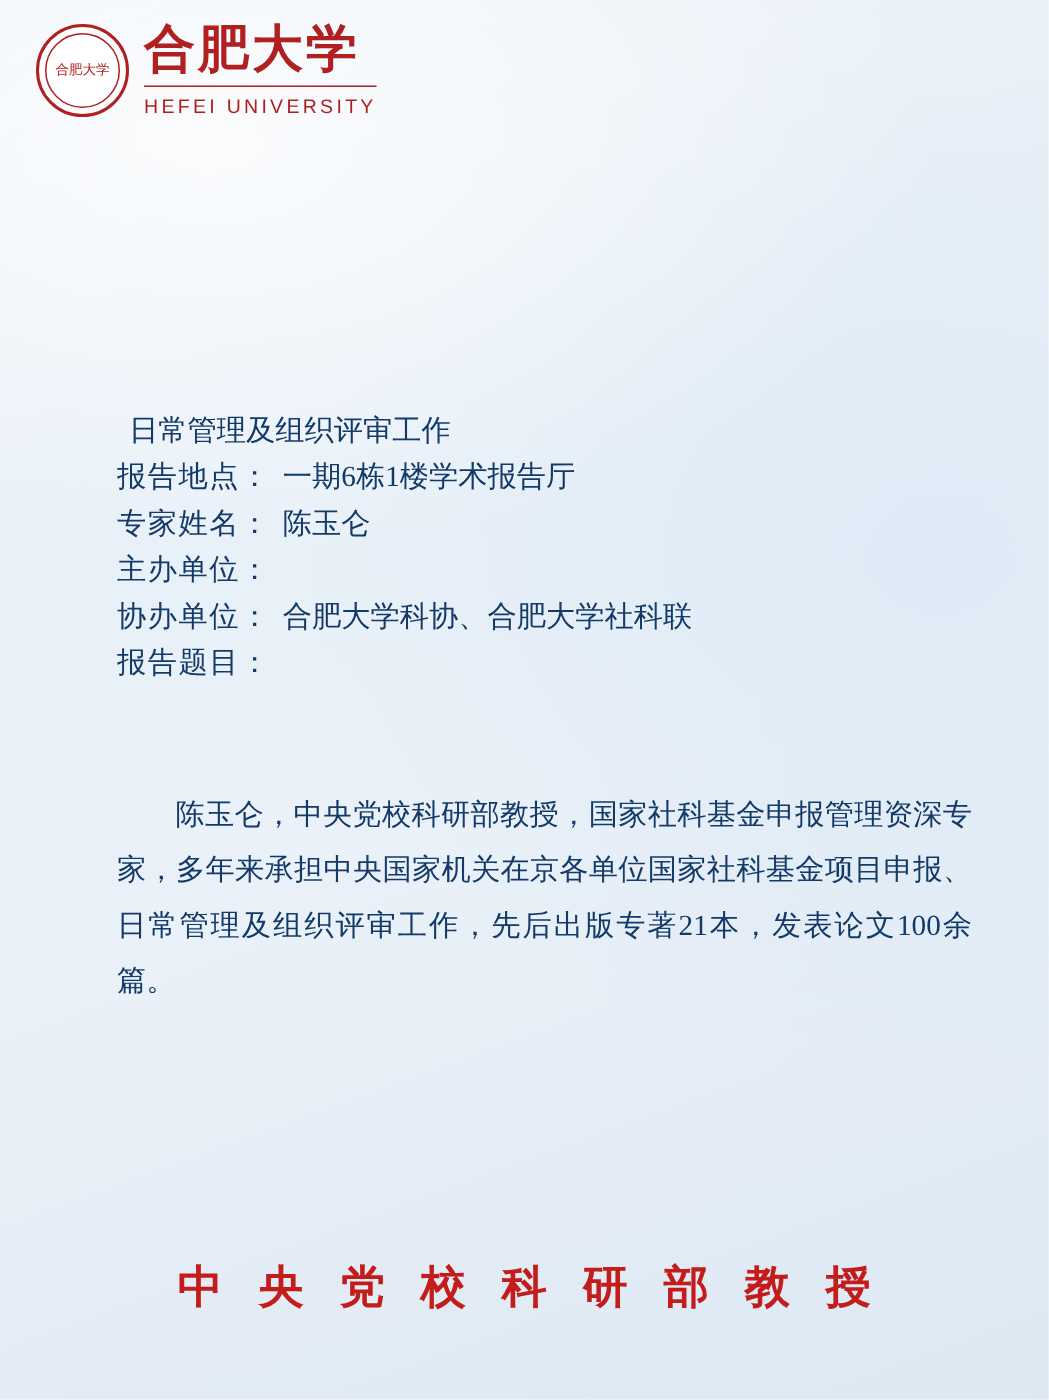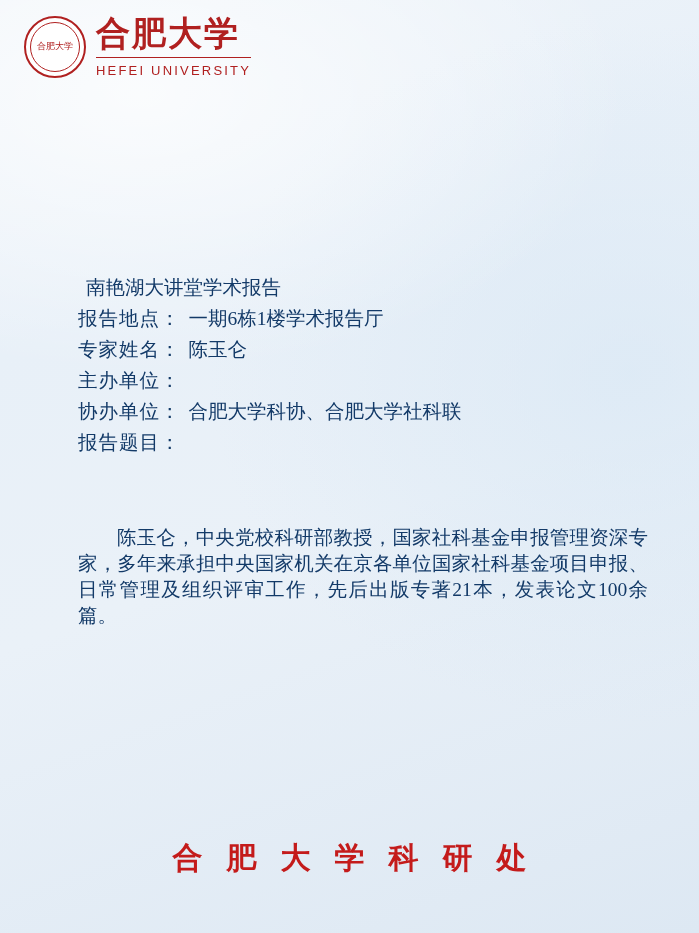--- a/index.html
+++ b/index.html
@@ -269,7 +269,7 @@
 
   <div class="fields">
     <div class="field-row">
-      <span class="field-value">南艳湖大讲堂学术报告</span>
+      <span class="field-value">日常管理及组织评审工作</span>
     </div>
     <div class="field-row">
       <span class="field-label">报告地点：</span>

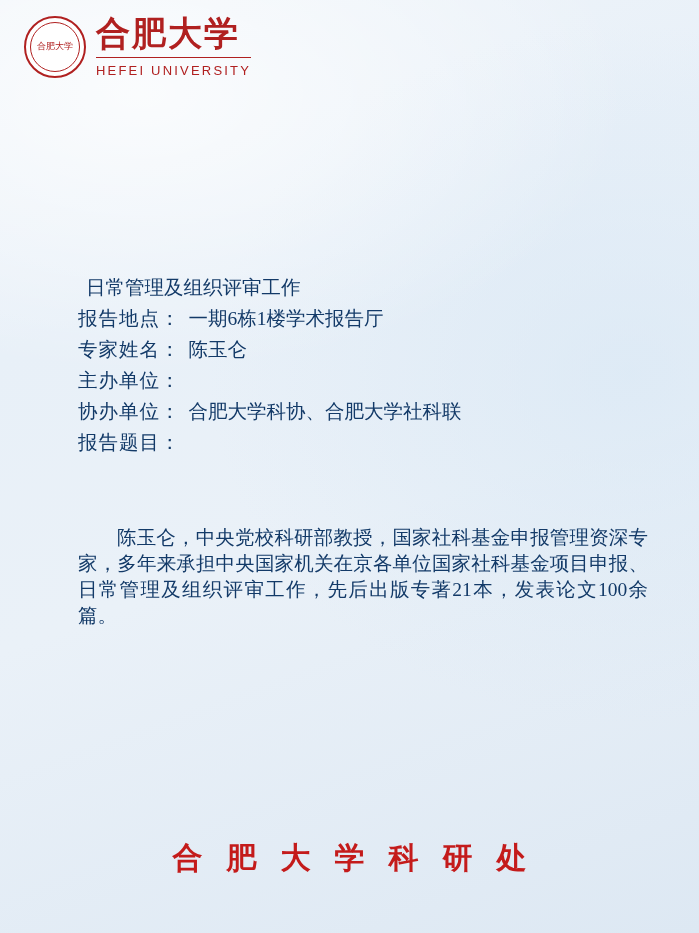--- a/index.html
+++ b/index.html
@@ -231,7 +231,7 @@
     width: 570px;
     color: #133a68;
     font-size: 19.5px;
-    line-height: 26px;
+    line-height: 37px;
     text-align: justify;
     text-indent: 2em;
   }

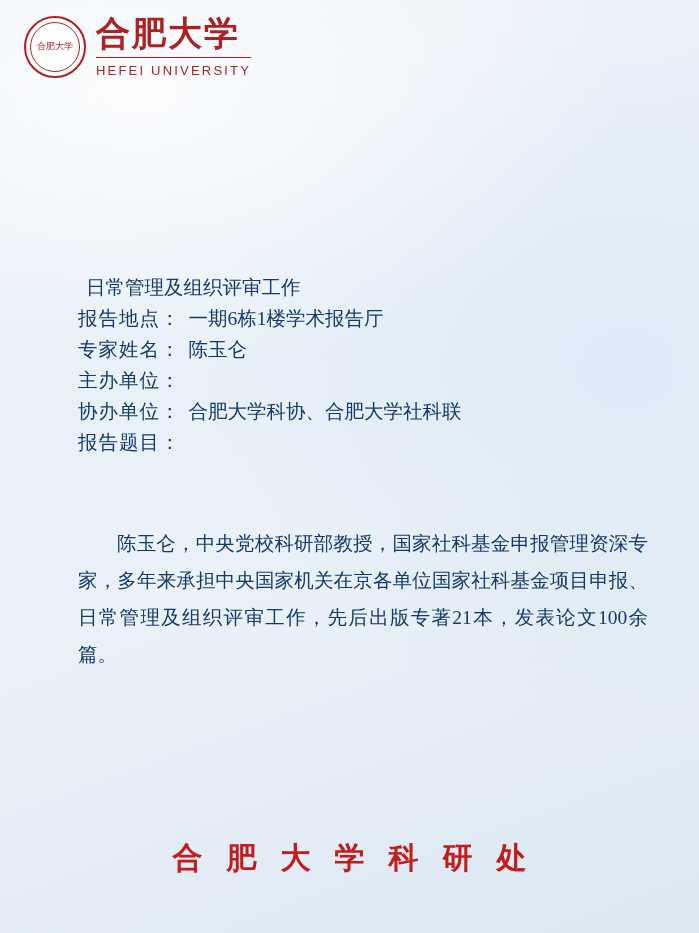--- a/index.html
+++ b/index.html
@@ -293,7 +293,7 @@
 
   <div class="bio">陈玉仑，中央党校科研部教授，国家社科基金申报管理资深专家，多年来承担中央国家机关在京各单位国家社科基金项目申报、日常管理及组织评审工作，先后出版专著21本，发表论文100余篇。</div>
 
-  <div class="welcome">合肥大学科研处</div>
+  <div class="welcome">中央党校科研部教授</div>
 
 </div>
 

